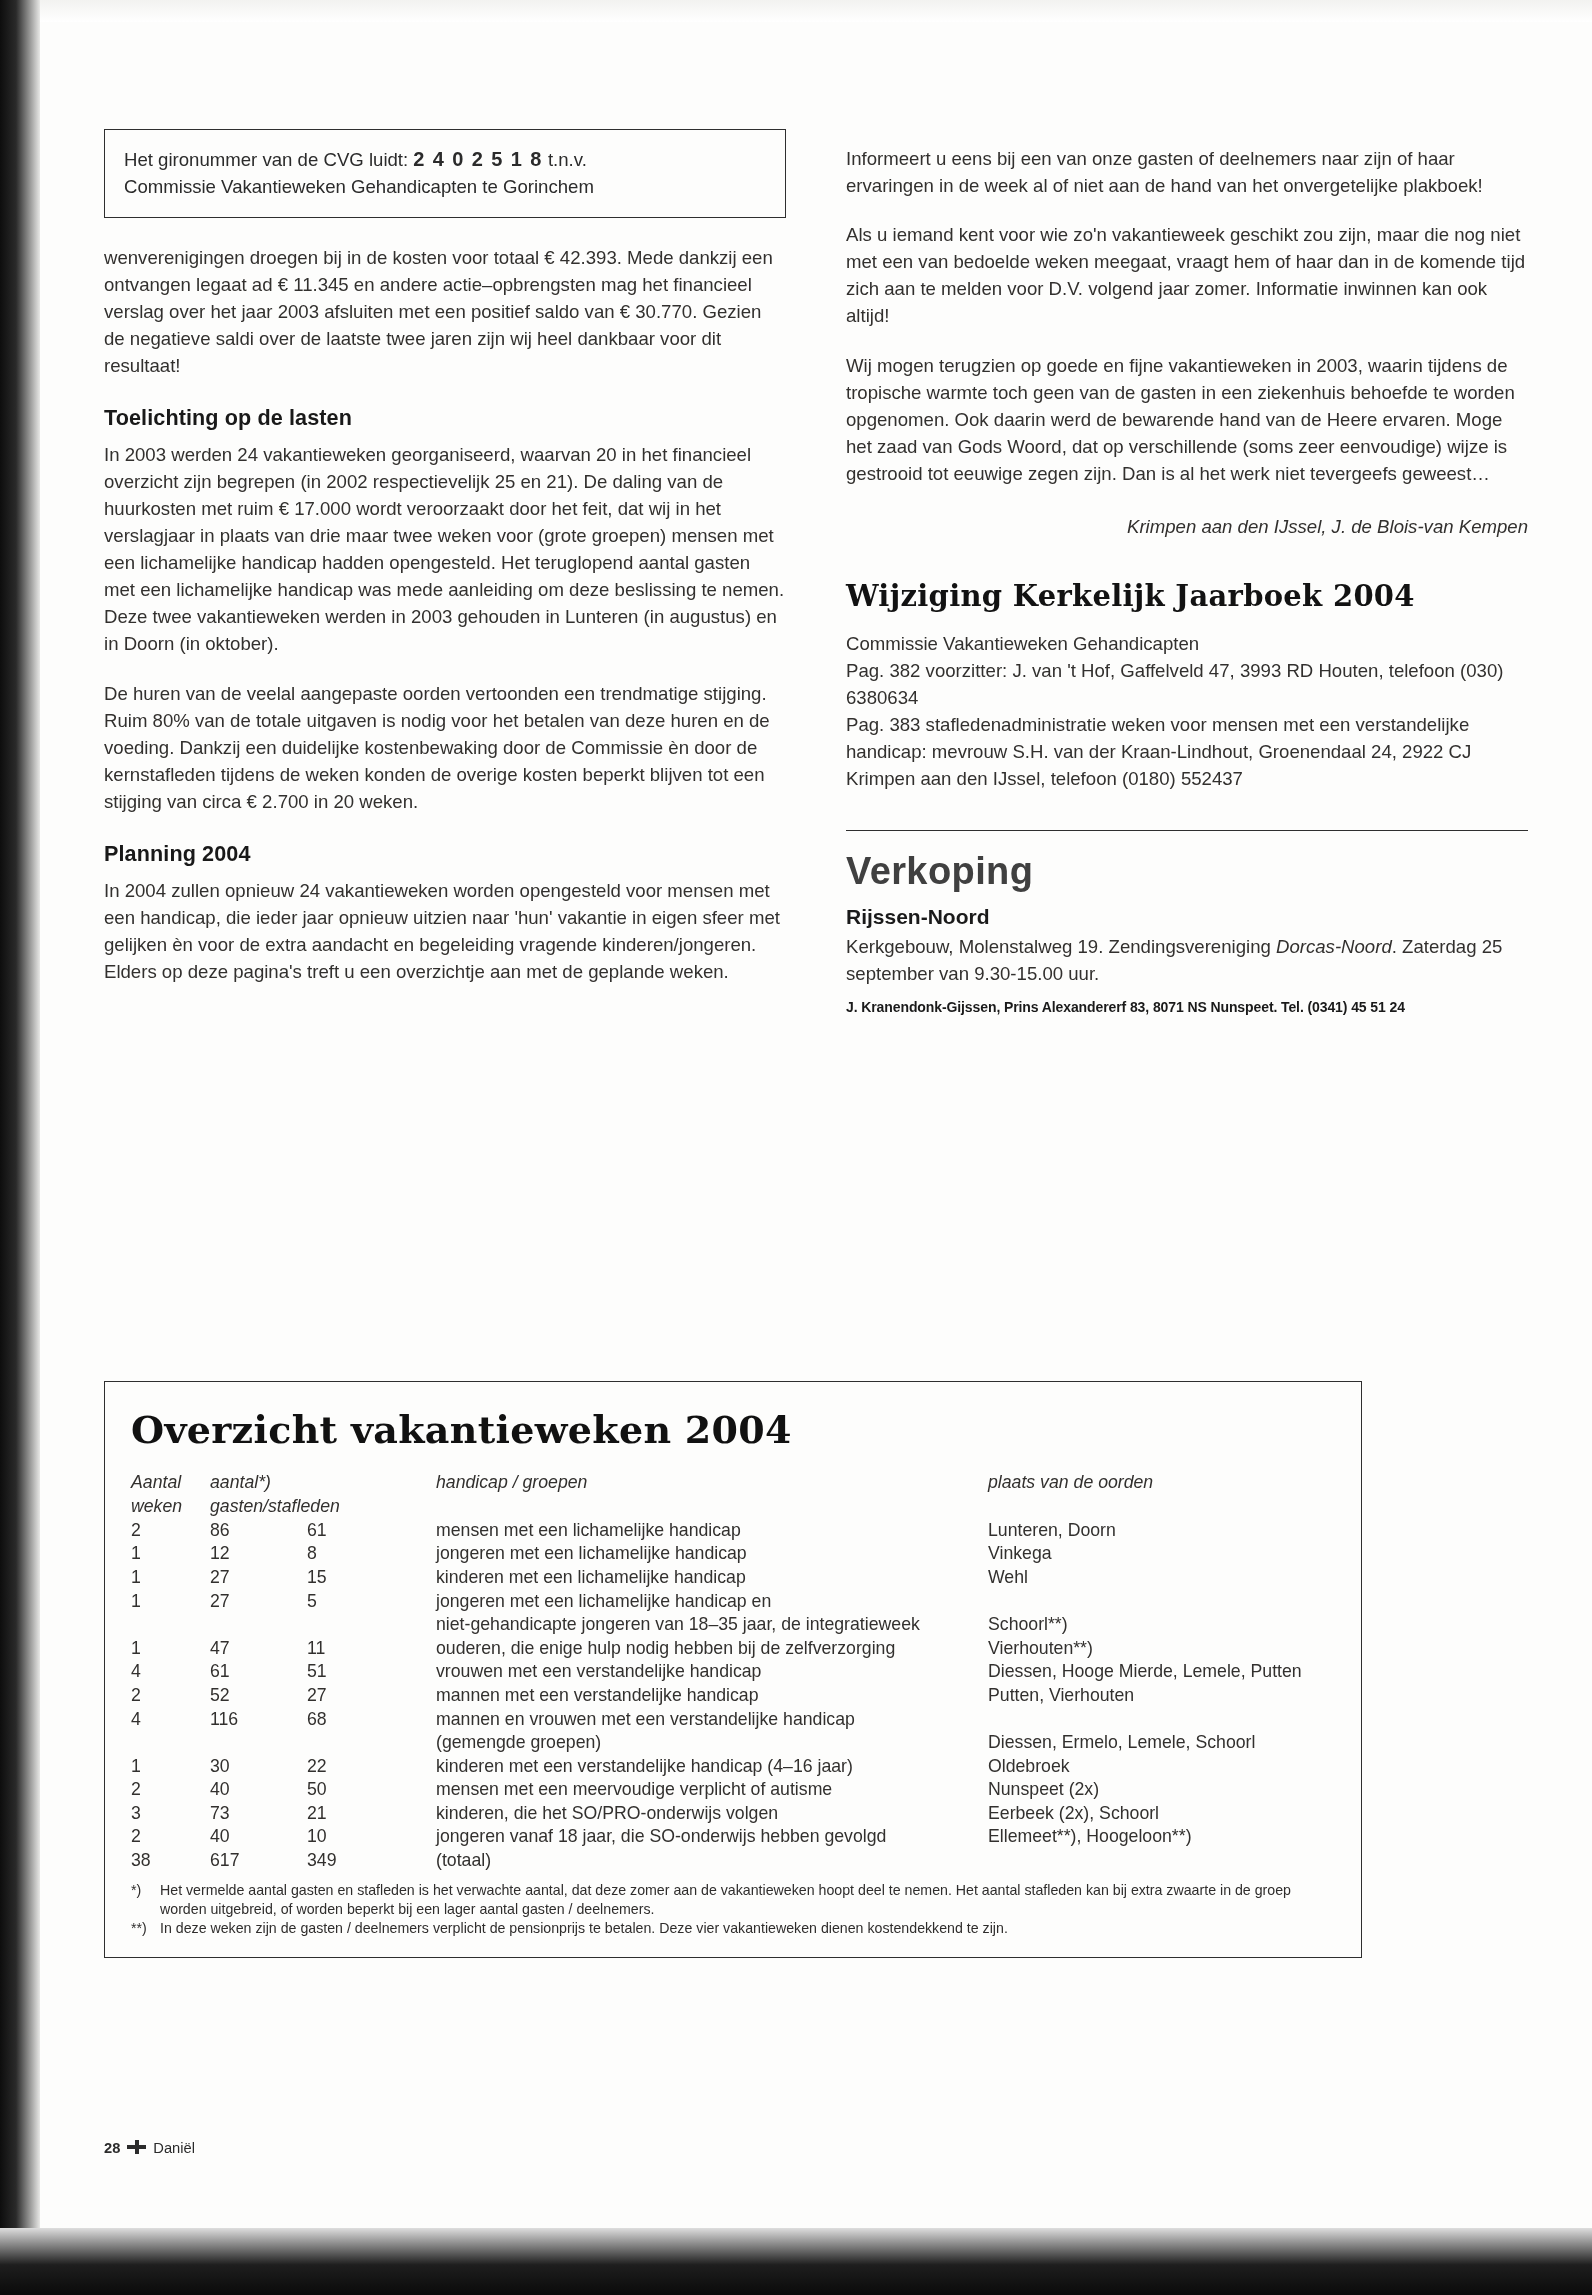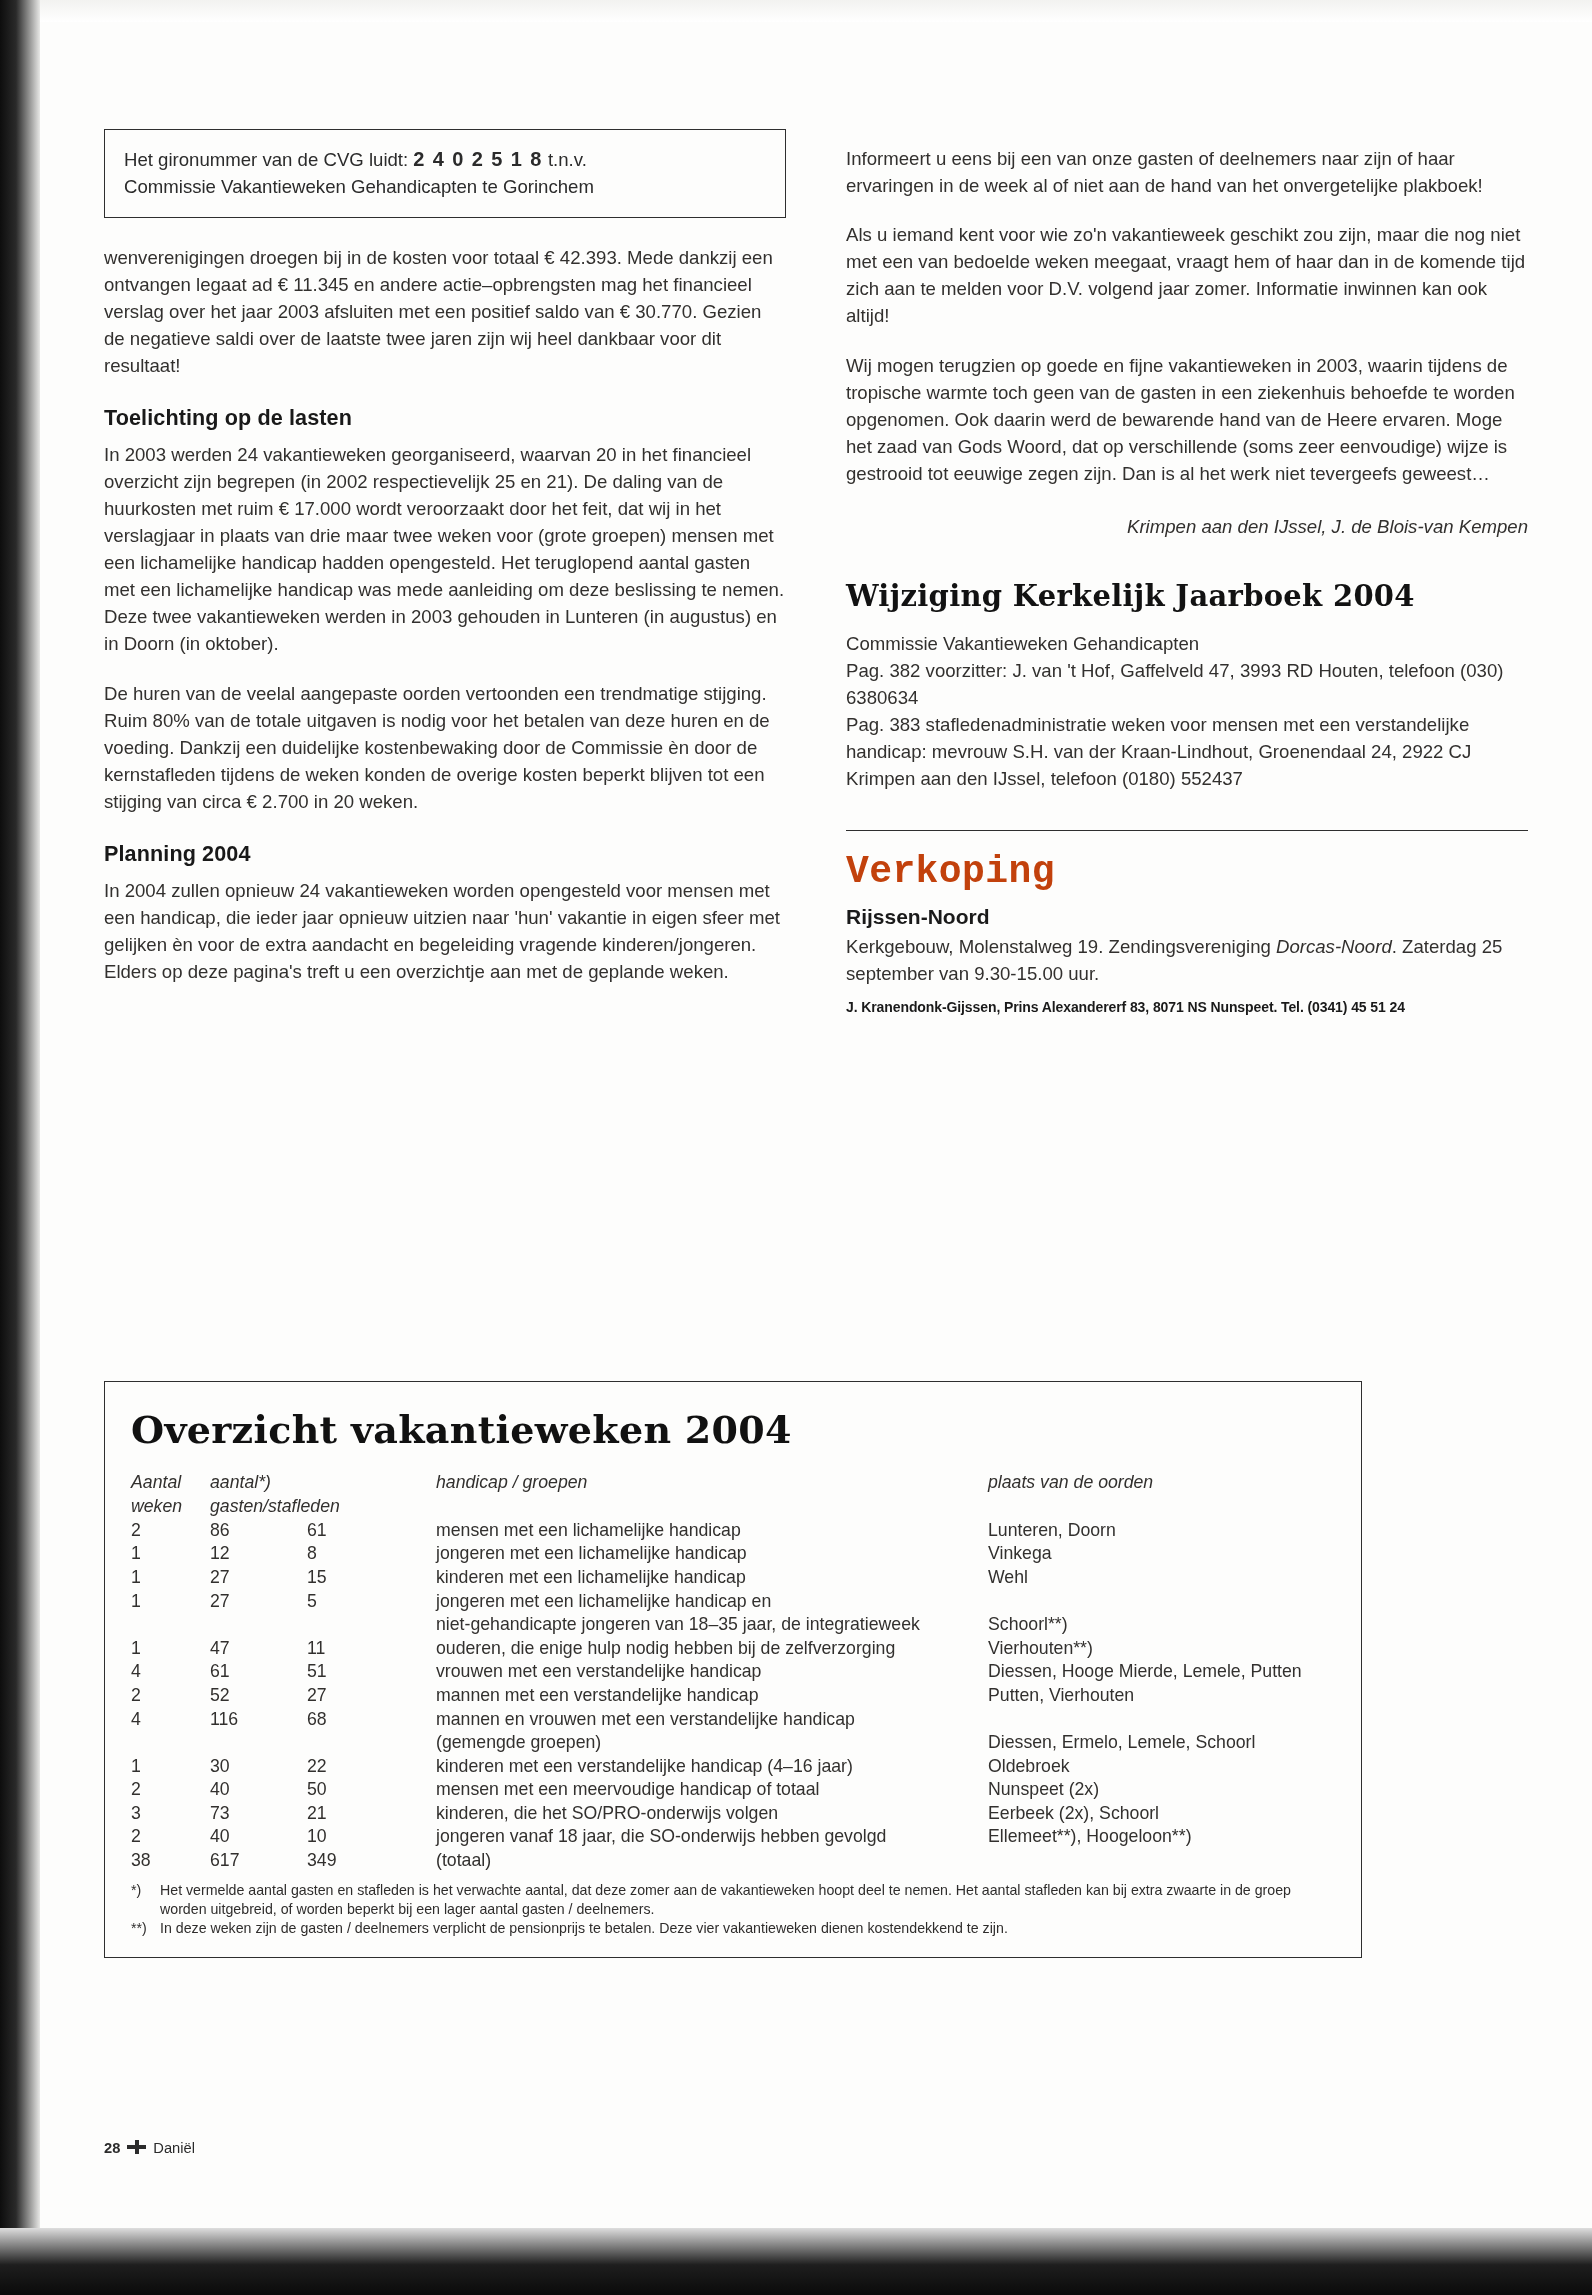--- a/index.html
+++ b/index.html
@@ -105,12 +105,12 @@
     padding-top: 14px;
   }
   .verkoop-title {
-    font-family: Liberation Mono, monospace;
+    font-family: Liberation Sans, sans-serif;
     font-size: 38px;
     font-weight: bold;
     letter-spacing: 0.4px;
     margin: 5.2px 0 12px 0;
-    color: #c2410c;
+    color: #404040;
   }
   .verkoop-sub {
     font-size: 21px;

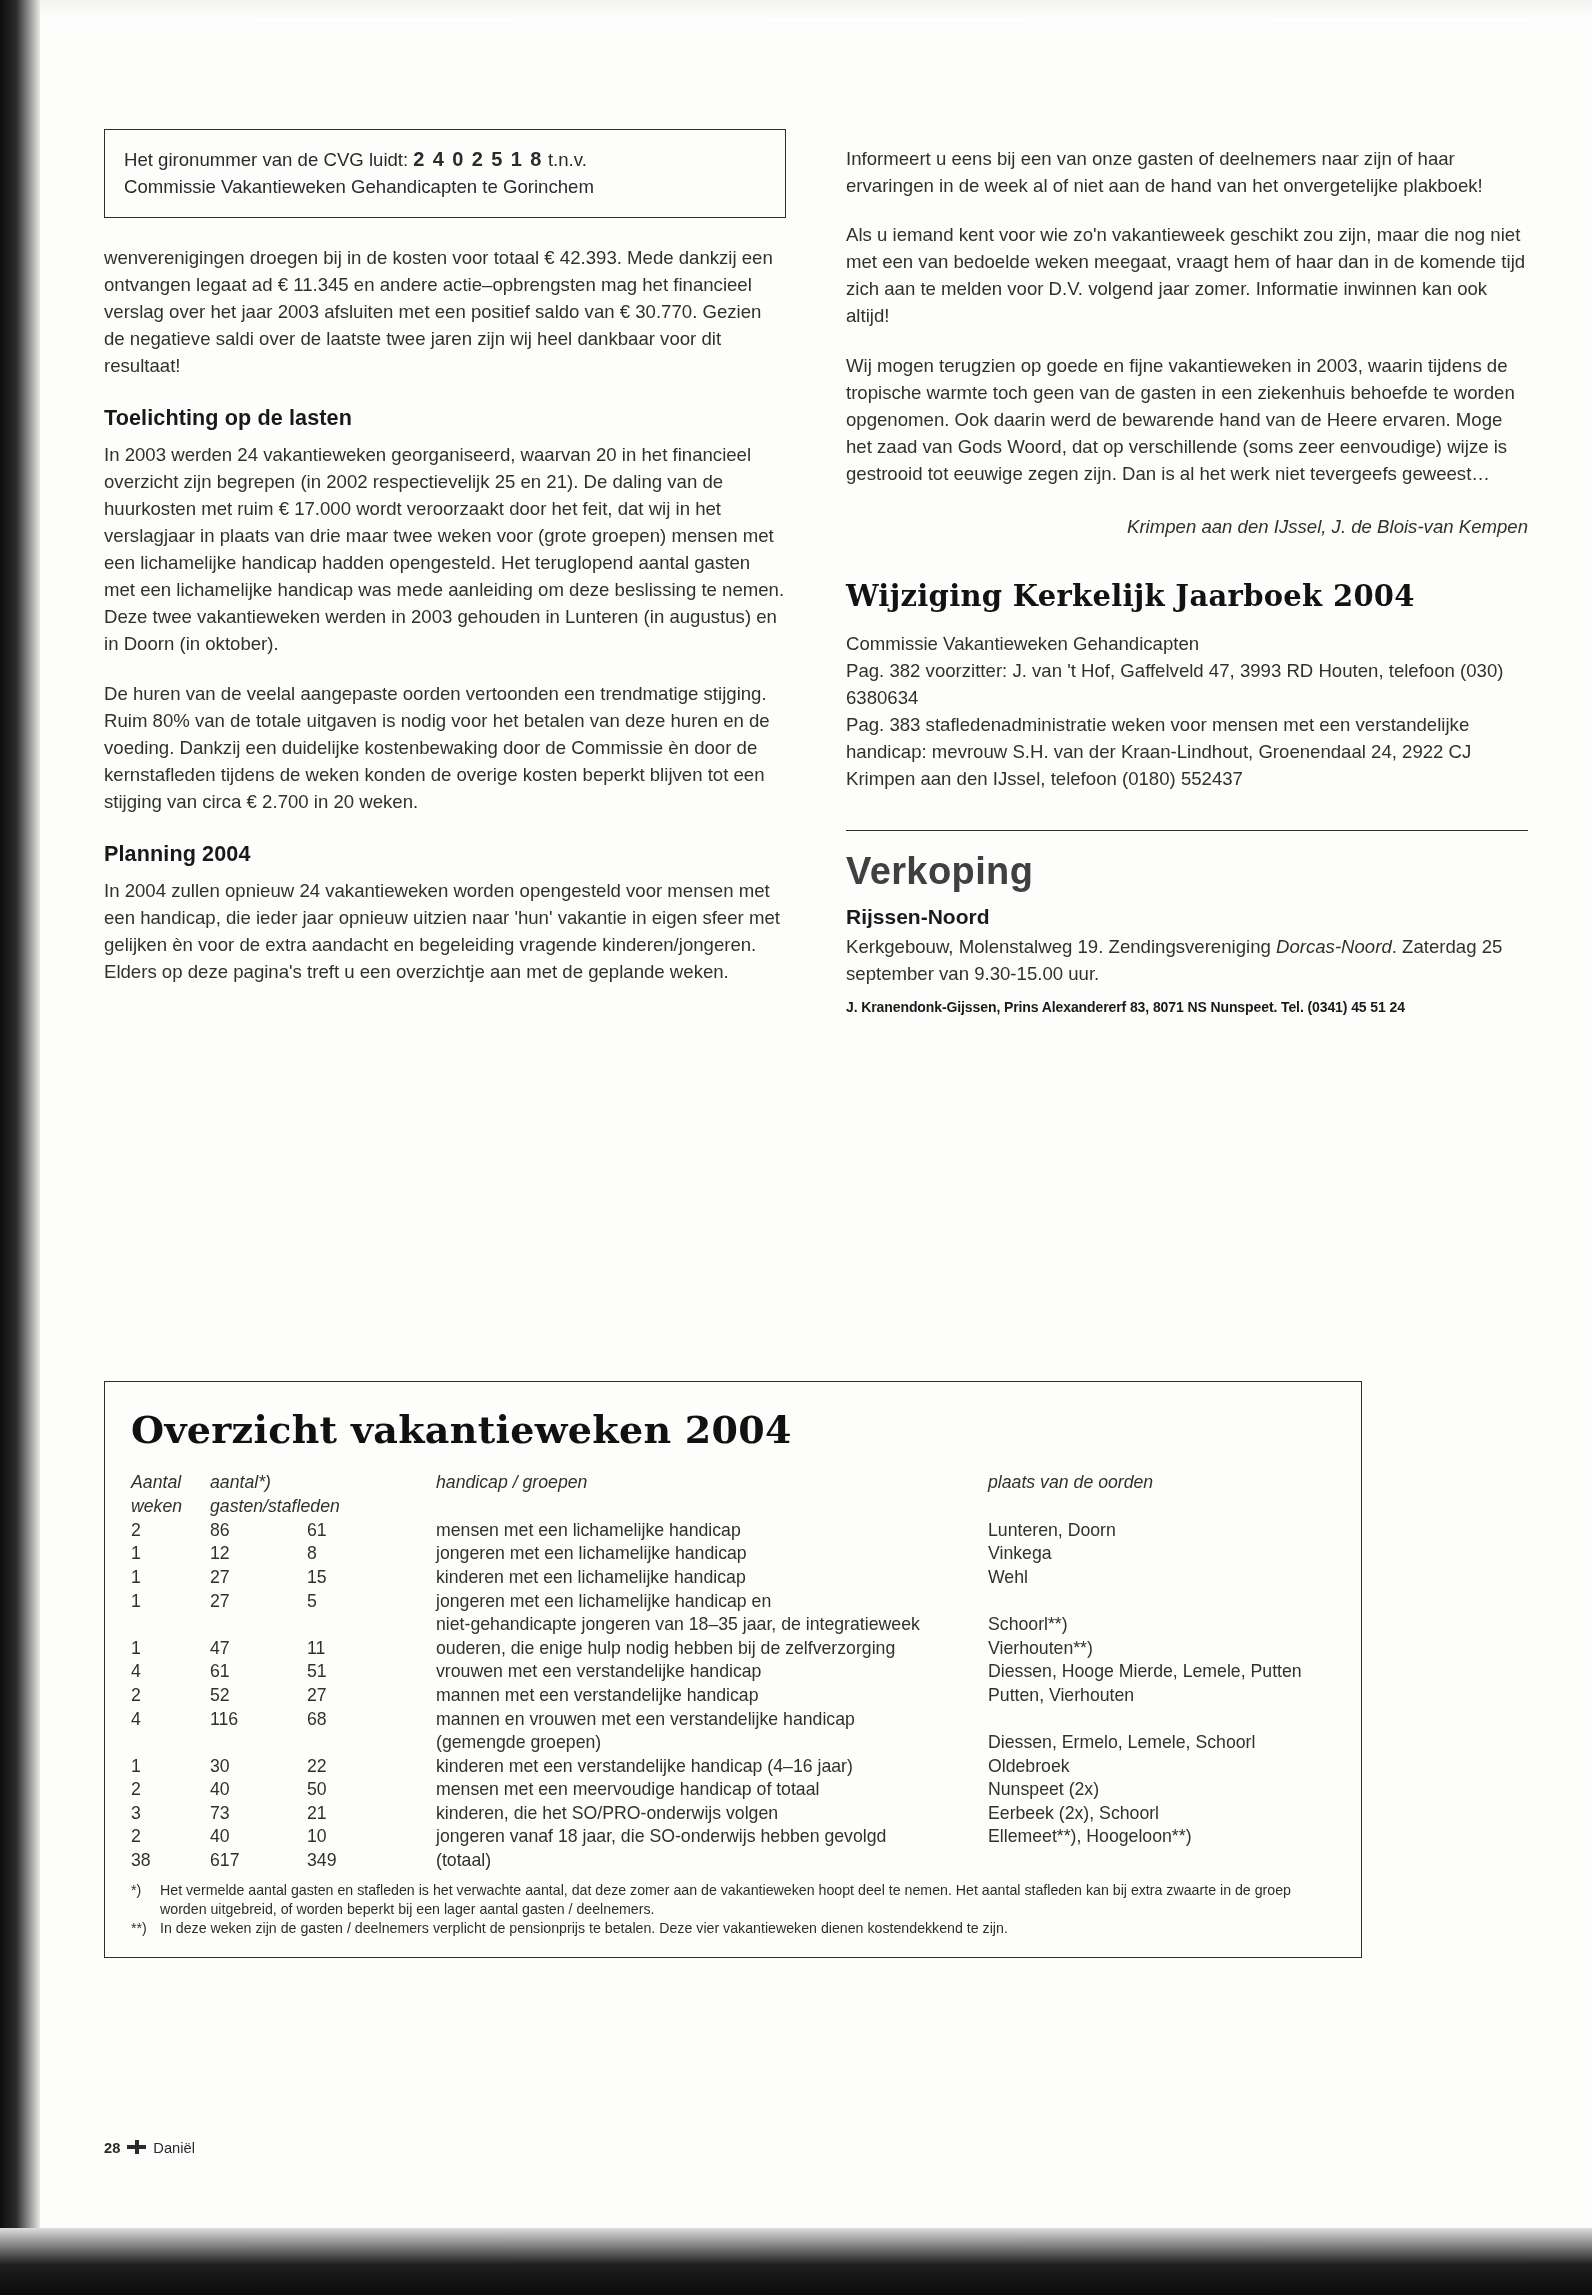--- a/index.html
+++ b/index.html
@@ -345,7 +345,7 @@
             <td class="c1">2</td>
             <td class="c2">40</td>
             <td class="c3">50</td>
-            <td class="c4">mensen met een meervoudige handicap of totaal</td>
+            <td class="c4">mensen met een meervoudige verplicht of autisme</td>
             <td class="c5">Nunspeet (2x)</td>
           </tr>
           <tr>

